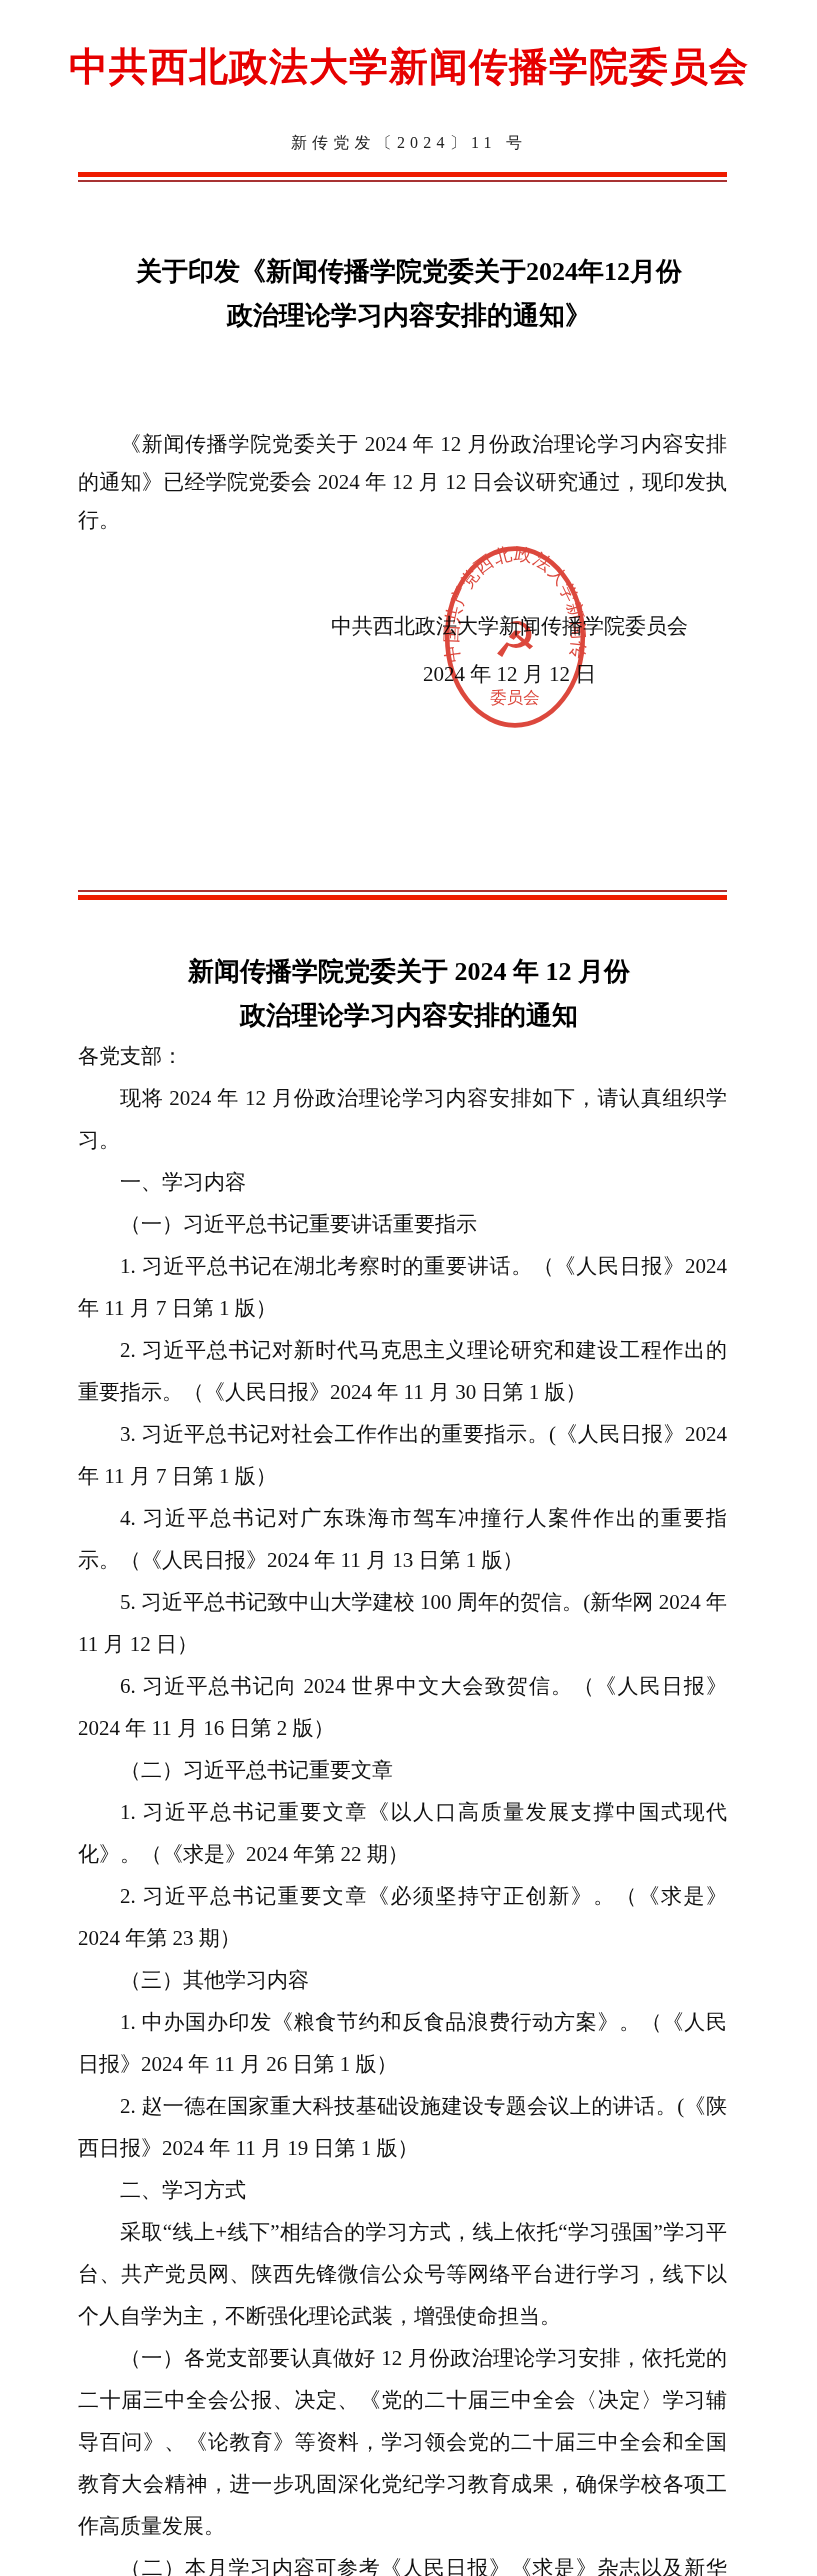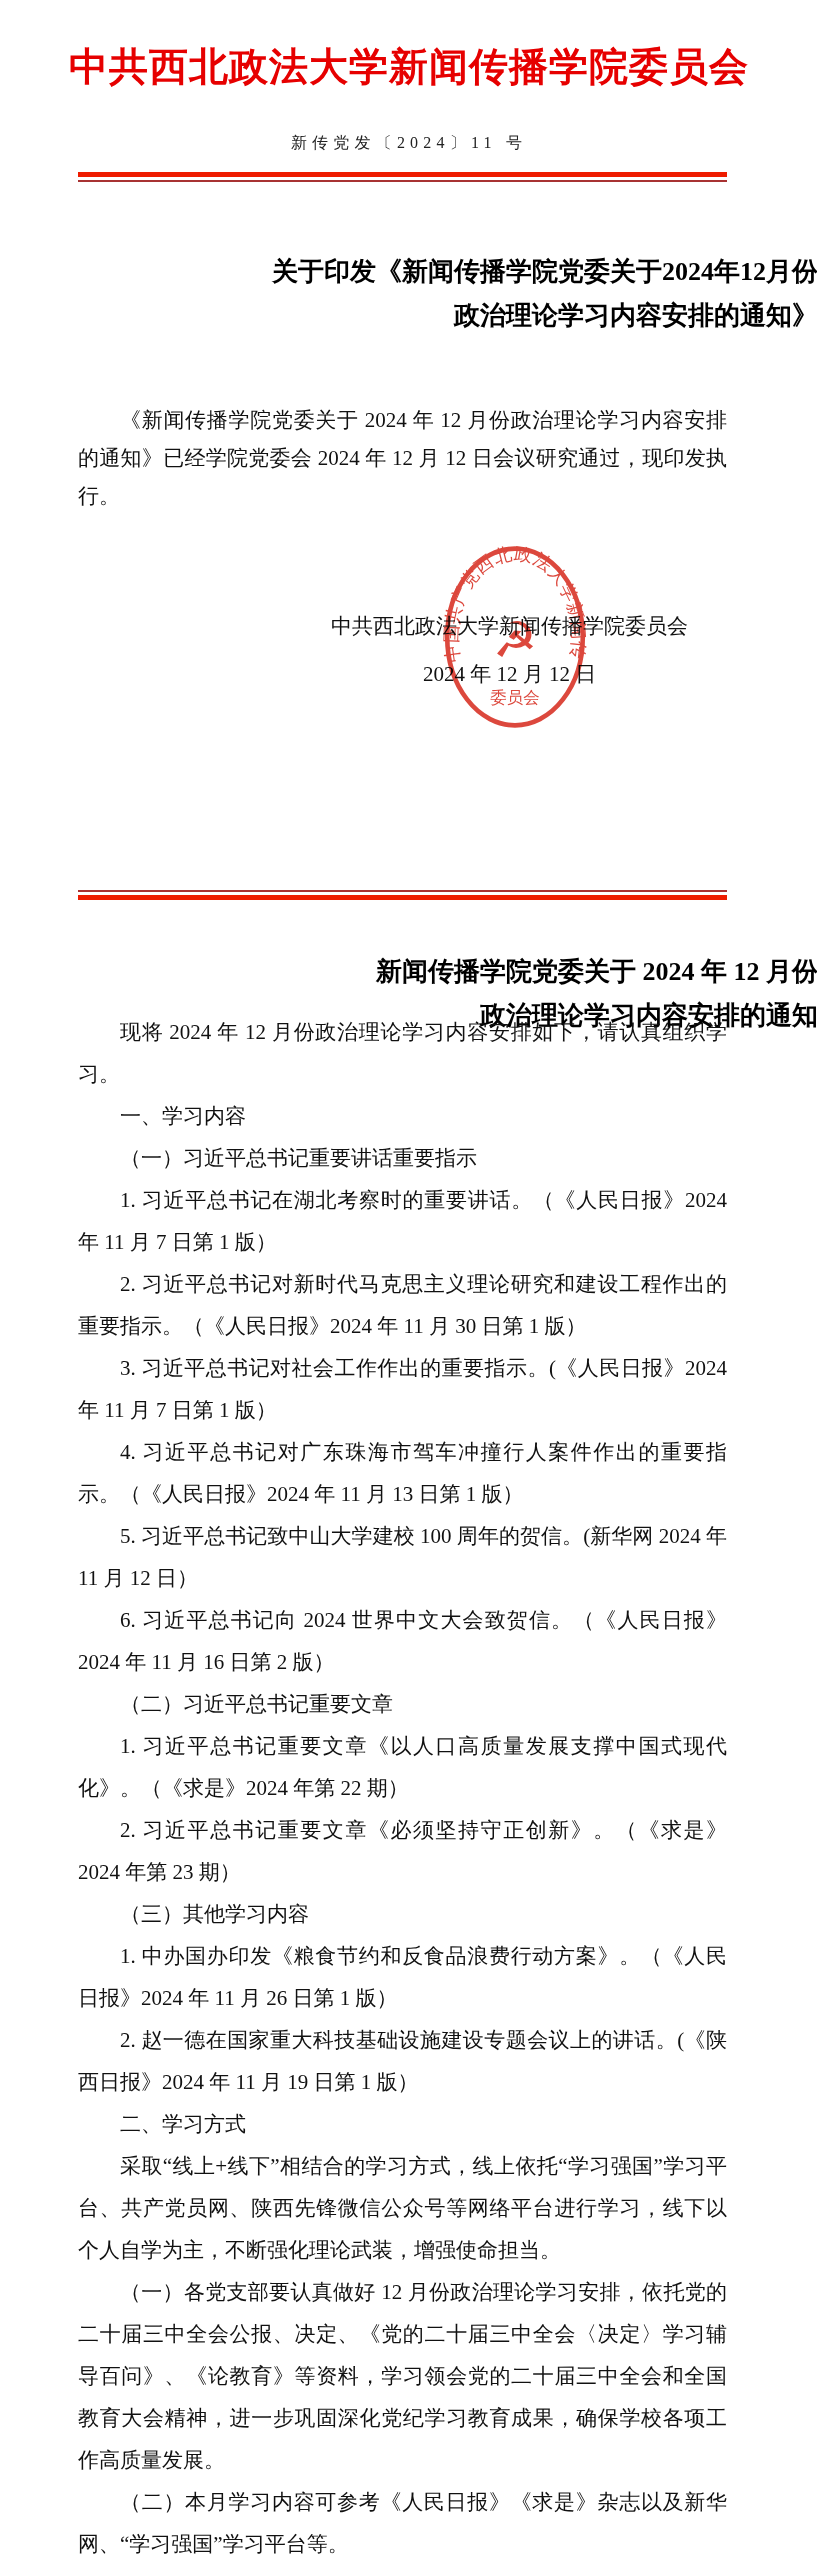--- a/index.html
+++ b/index.html
@@ -27,7 +27,7 @@
   .doc-title {
     position:absolute; left:0; width:100%;
     font-size:26px; font-weight:bold; color:#000;
-    line-height:44px; text-align:right;
+    line-height:44px; text-align:center;
   }
   .doc1-title { top:250px; }
   .doc2-title { top:950px; }

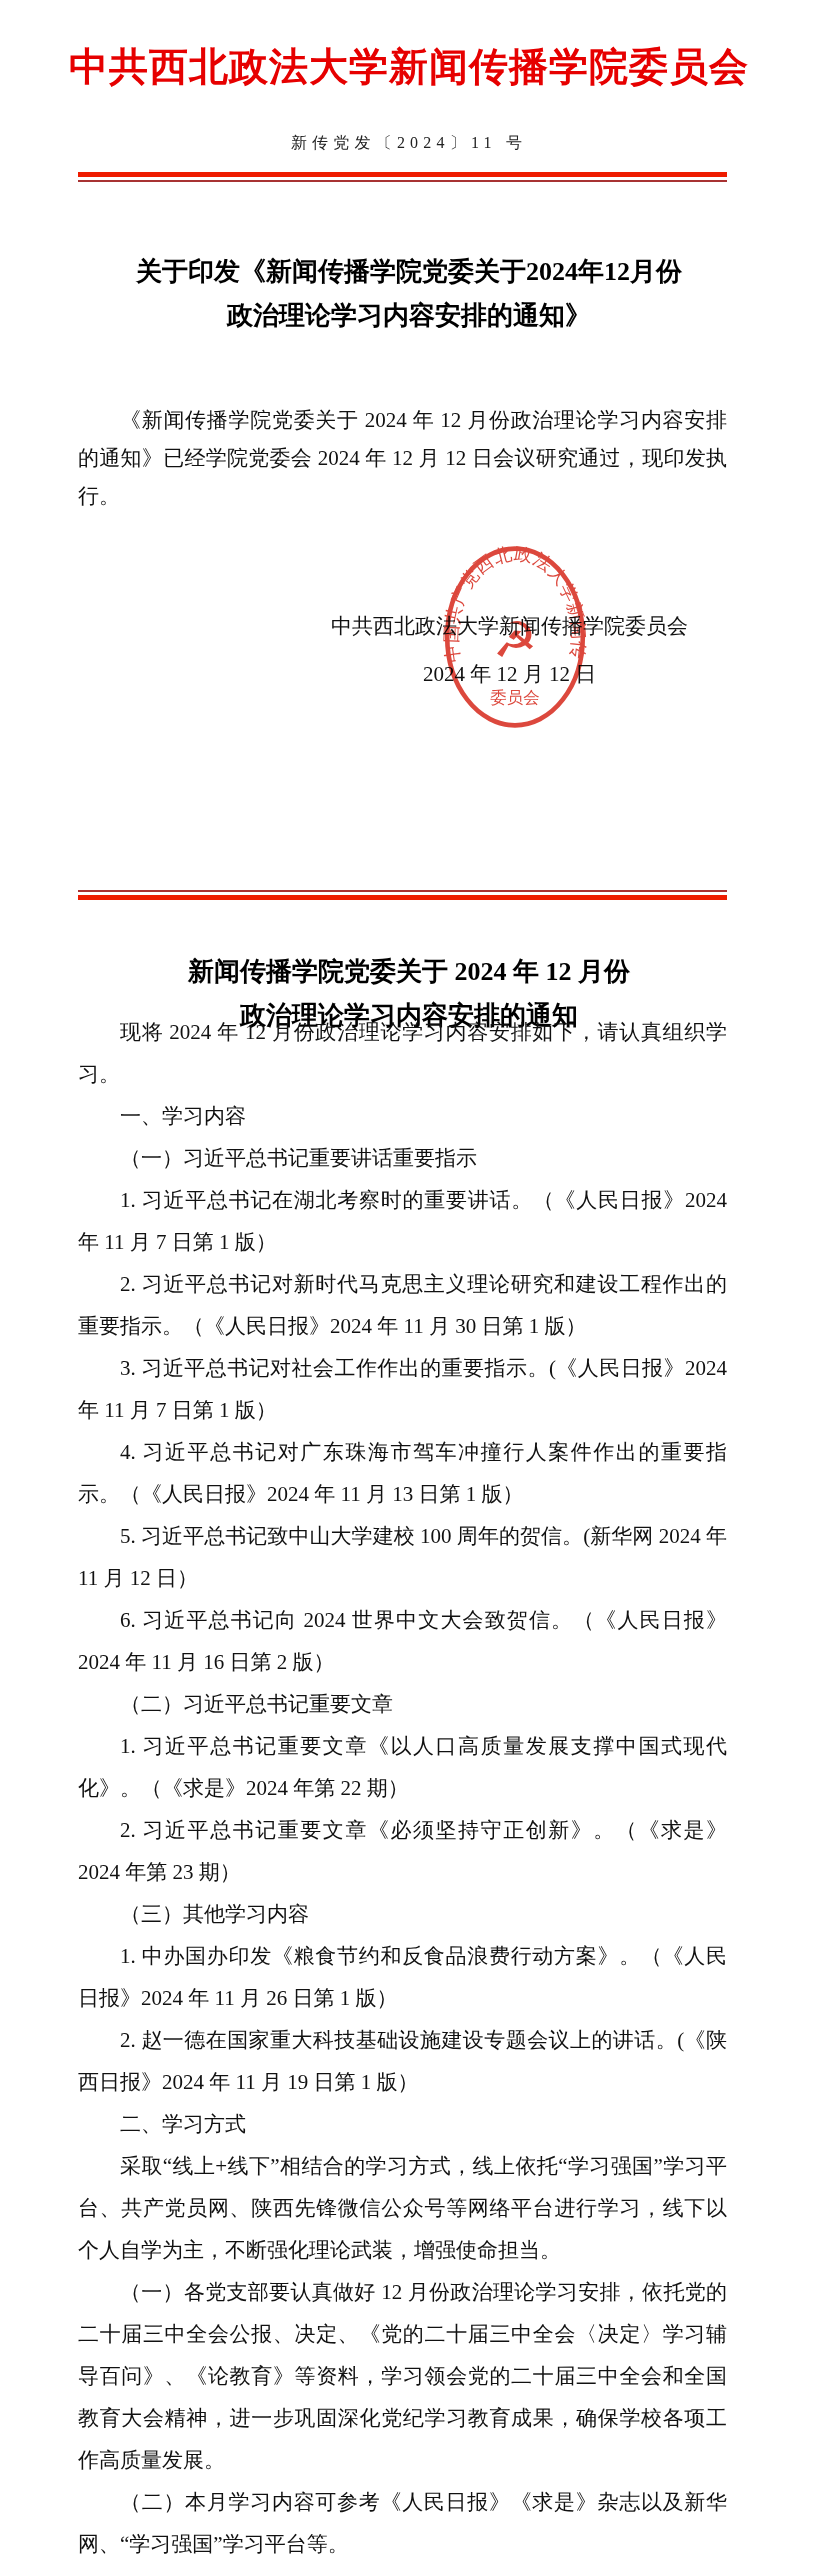--- a/index.html
+++ b/index.html
@@ -33,7 +33,7 @@
   .doc2-title { top:950px; }
   .body-block {
     position:absolute; left:78px; width:649px;
-    font-size:21px; line-height:38px; text-align:justify;
+    font-size:21px; line-height:38px; text-align:justify;margin-top:24px;
   }
   .doc1-body { top:401px; }
   .doc2-body { top:1011px; line-height:42px; }

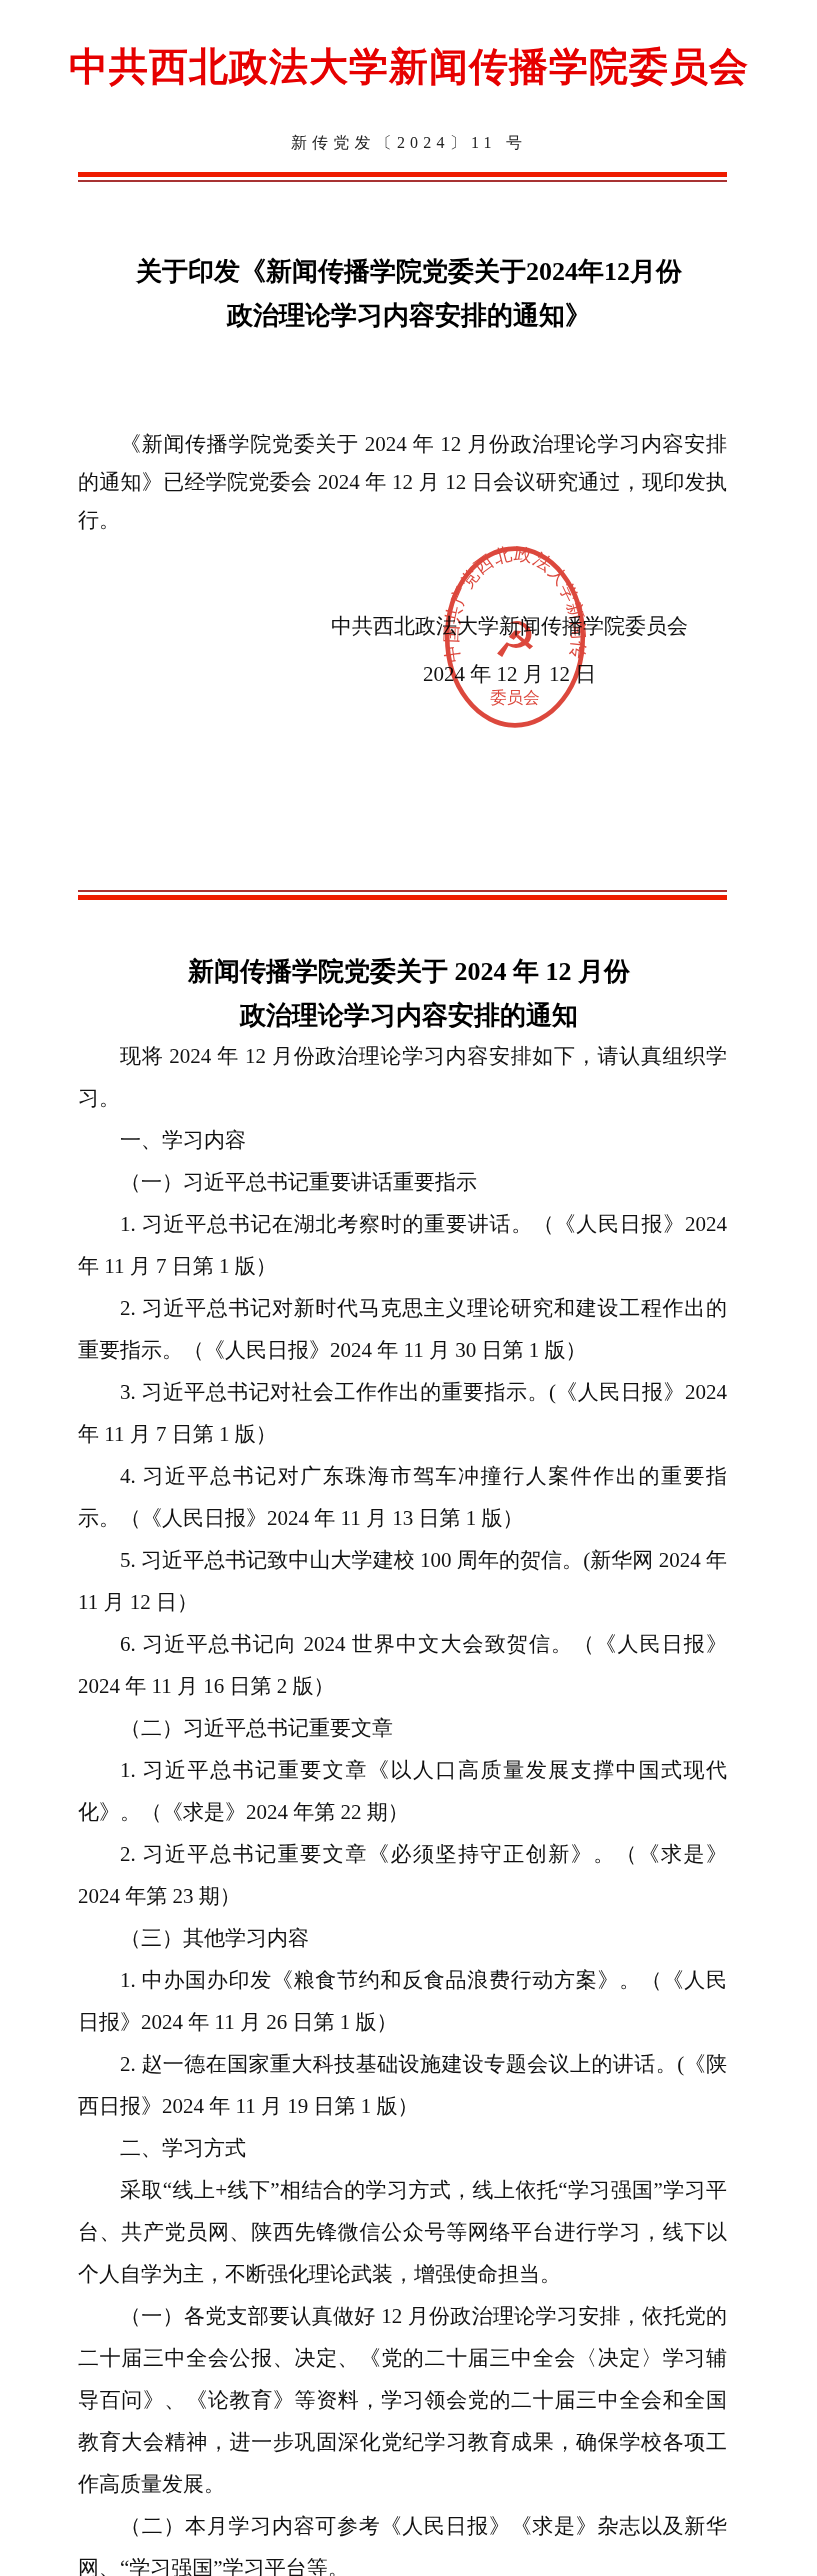--- a/index.html
+++ b/index.html
@@ -100,6 +100,7 @@
 
 <div class="body-block doc2-body">
 
+<p class="para no-indent">各党支部：</p>
     <p class="para">现将 2024 年 12 月份政治理论学习内容安排如下，请认真组织学习。</p>
     <p class="para bold">一、学习内容</p>
     <p class="para">（一）习近平总书记重要讲话重要指示</p>

